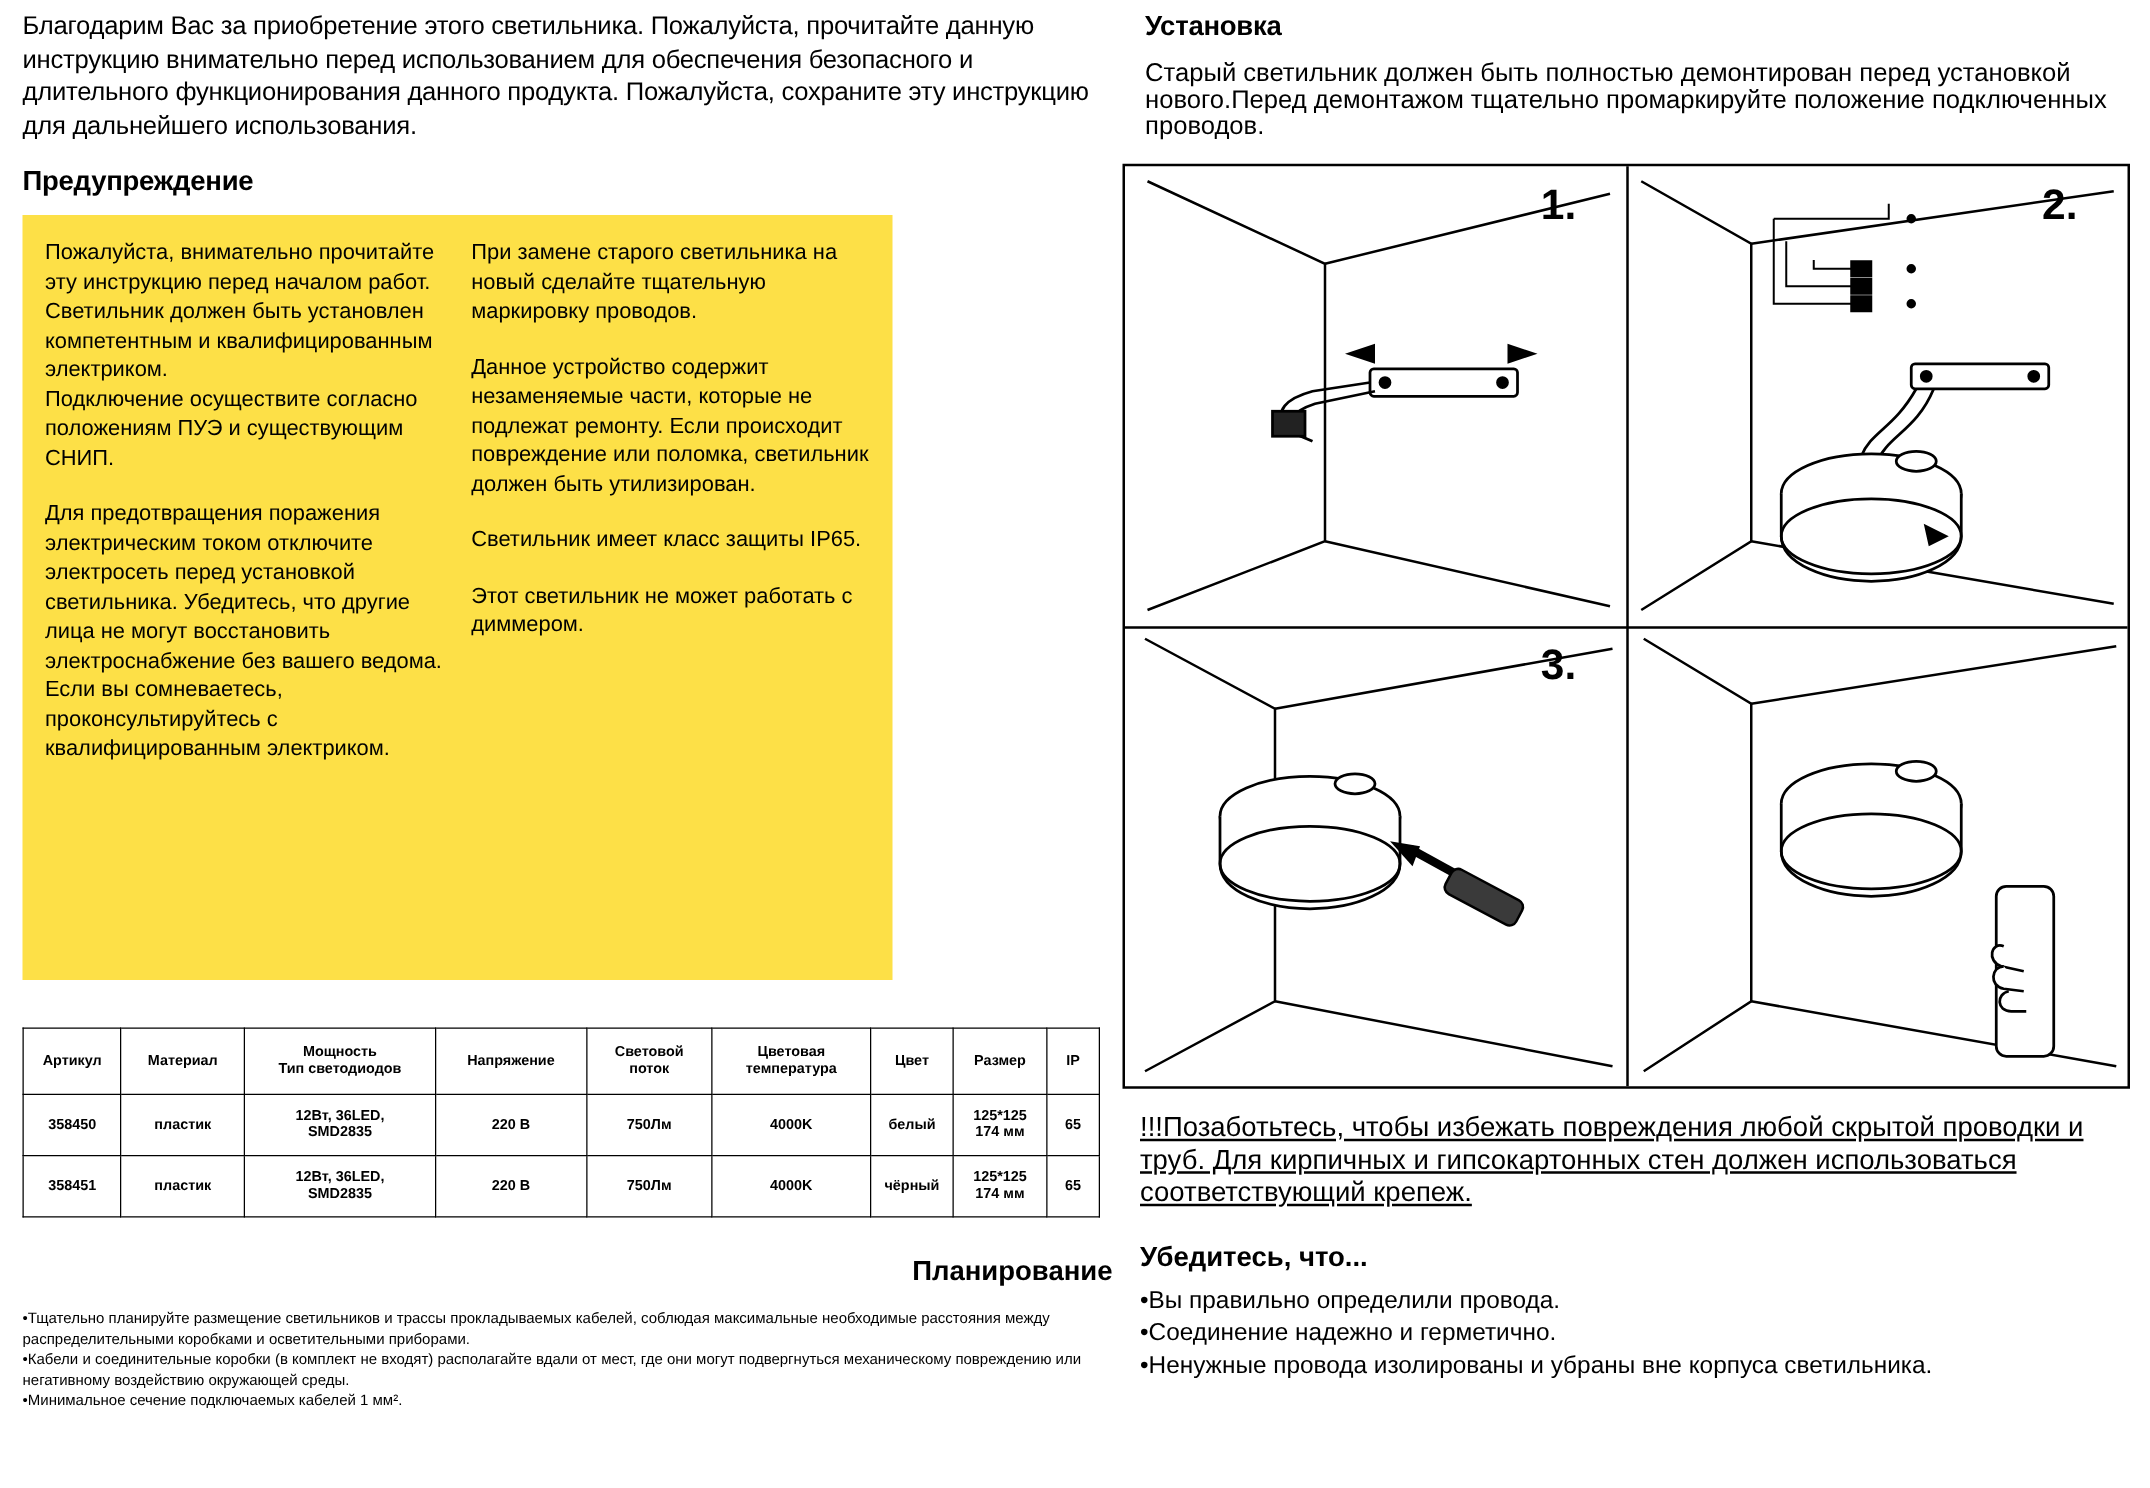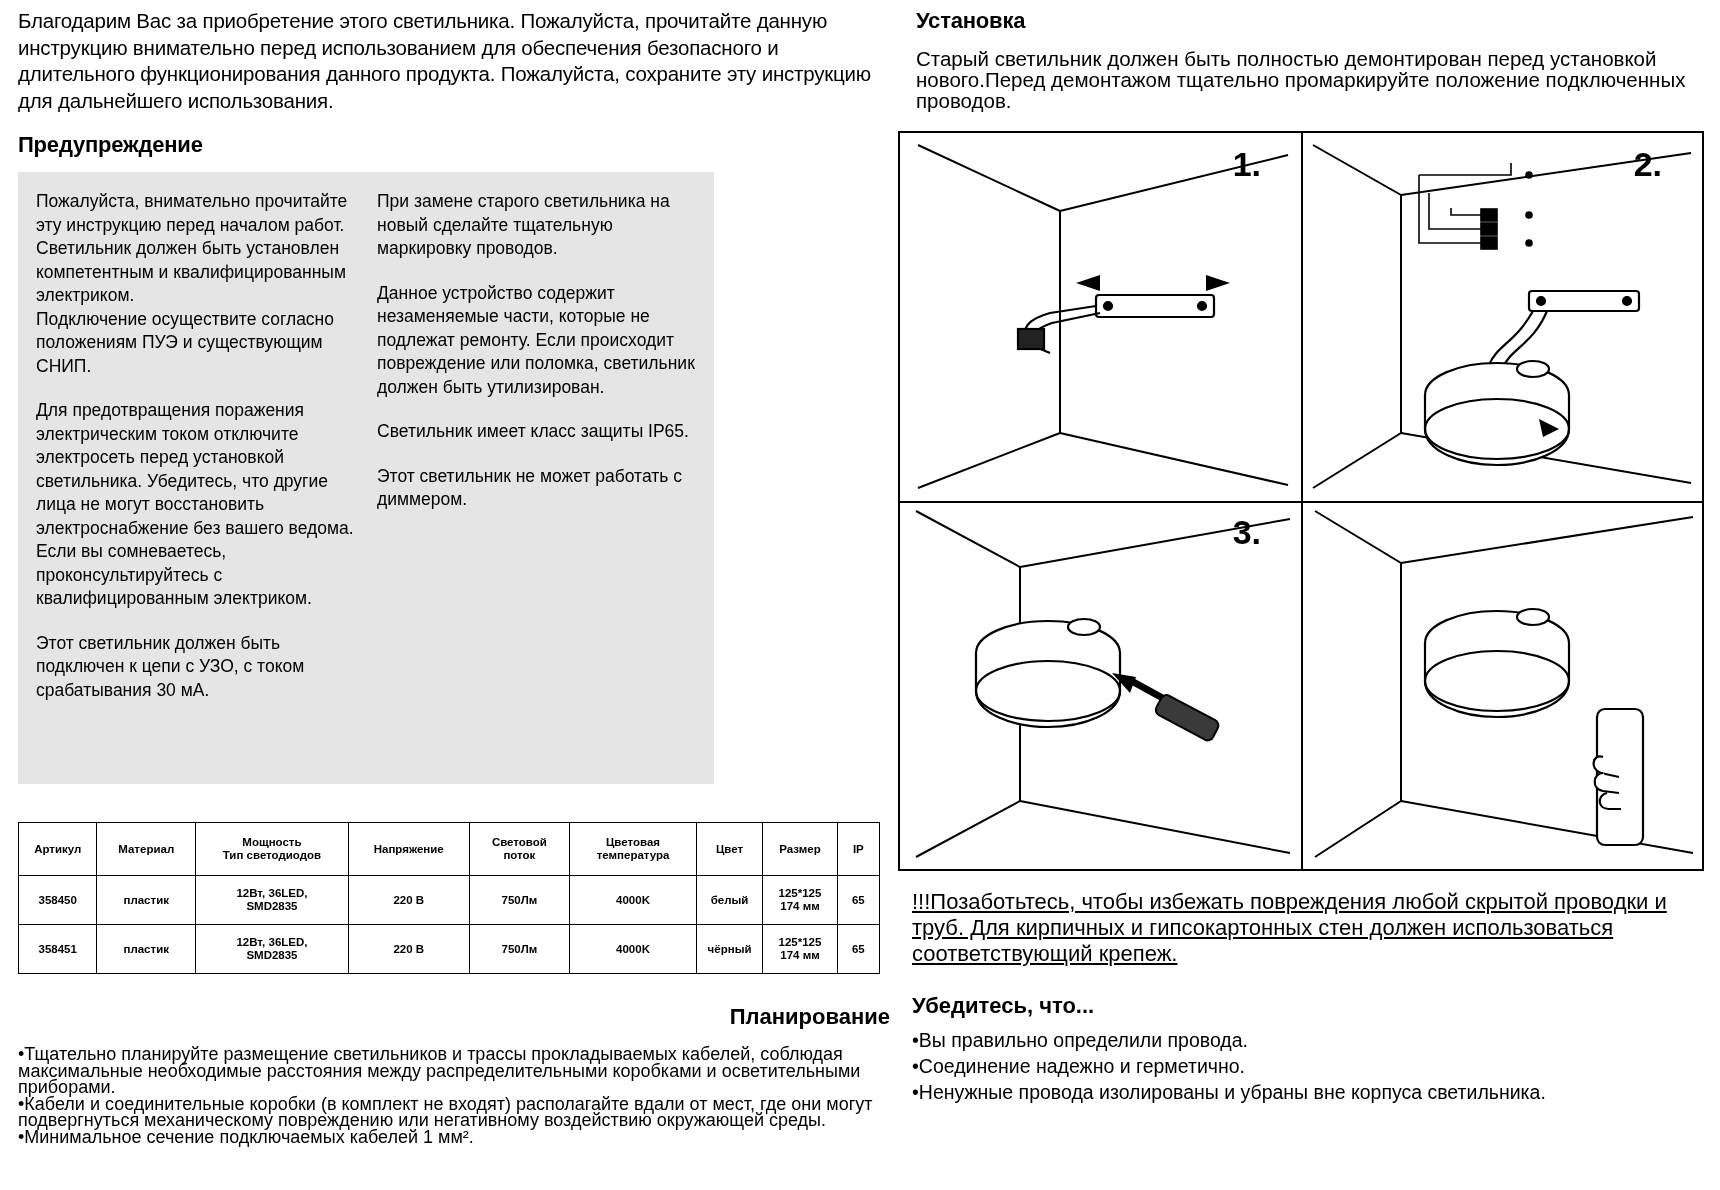--- a/index.html
+++ b/index.html
@@ -46,7 +46,7 @@
     letter-spacing: -0.2px;
   }
   .warn-box {
-    background: #e5e5e5;
+    background: #fde047;
     padding: 18px 18px 22px 18px;
     display: flex;
     gap: 22px;

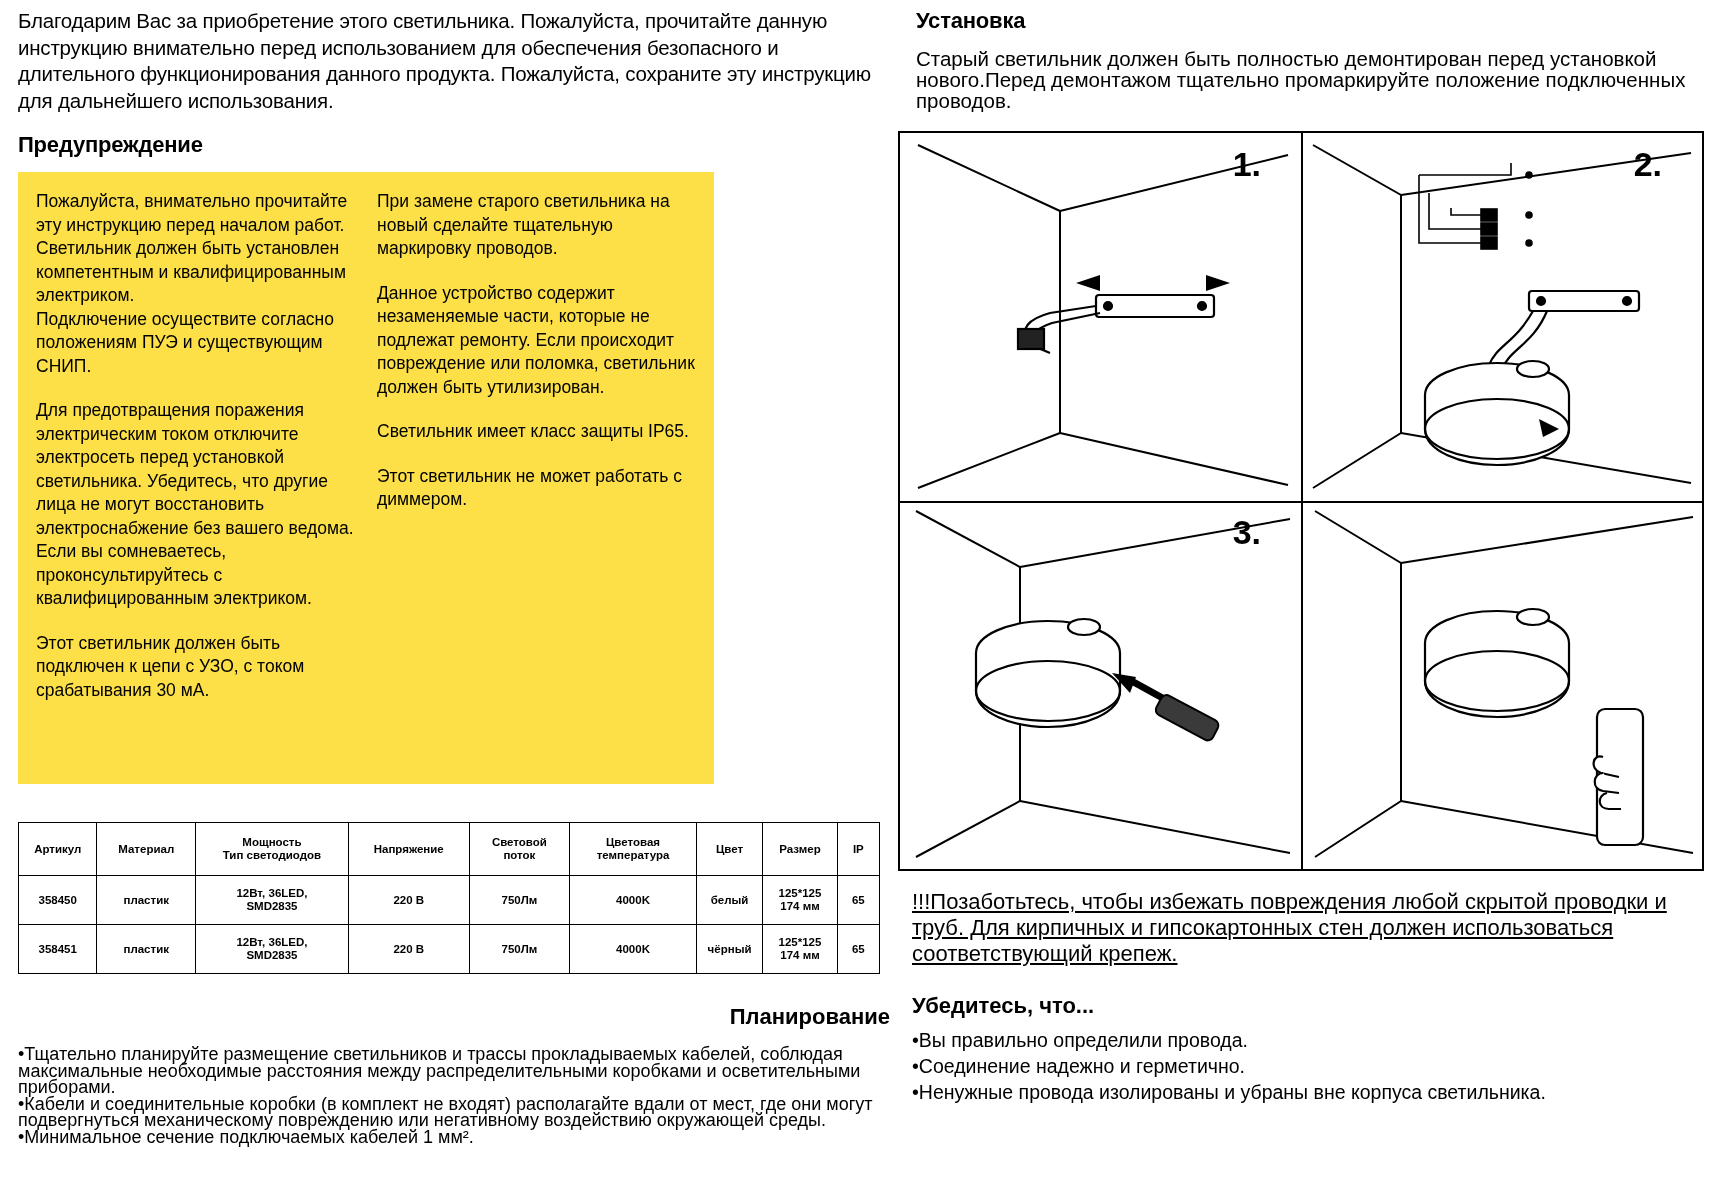--- a/index.html
+++ b/index.html
@@ -195,7 +195,6 @@
         <p style="white-space:pre-line">Пожалуйста, внимательно прочитайте эту инструкцию перед началом работ. Светильник должен быть установлен компетентным и квалифицированным электриком.
 Подключение осуществите согласно положениям ПУЭ и существующим СНИП.</p>
         <p>Для предотвращения поражения электрическим током отключите электросеть перед установкой светильника. Убедитесь, что другие лица не могут восстановить электроснабжение без вашего ведома. Если вы сомневаетесь, проконсультируйтесь с квалифицированным электриком.</p>
-        <p>Этот светильник должен быть подключен к цепи с УЗО, с током срабатывания 30 мА.</p>
       </div>
       <div class="warn-col">
         <p>При замене старого светильника на новый сделайте тщательную маркировку проводов.</p>

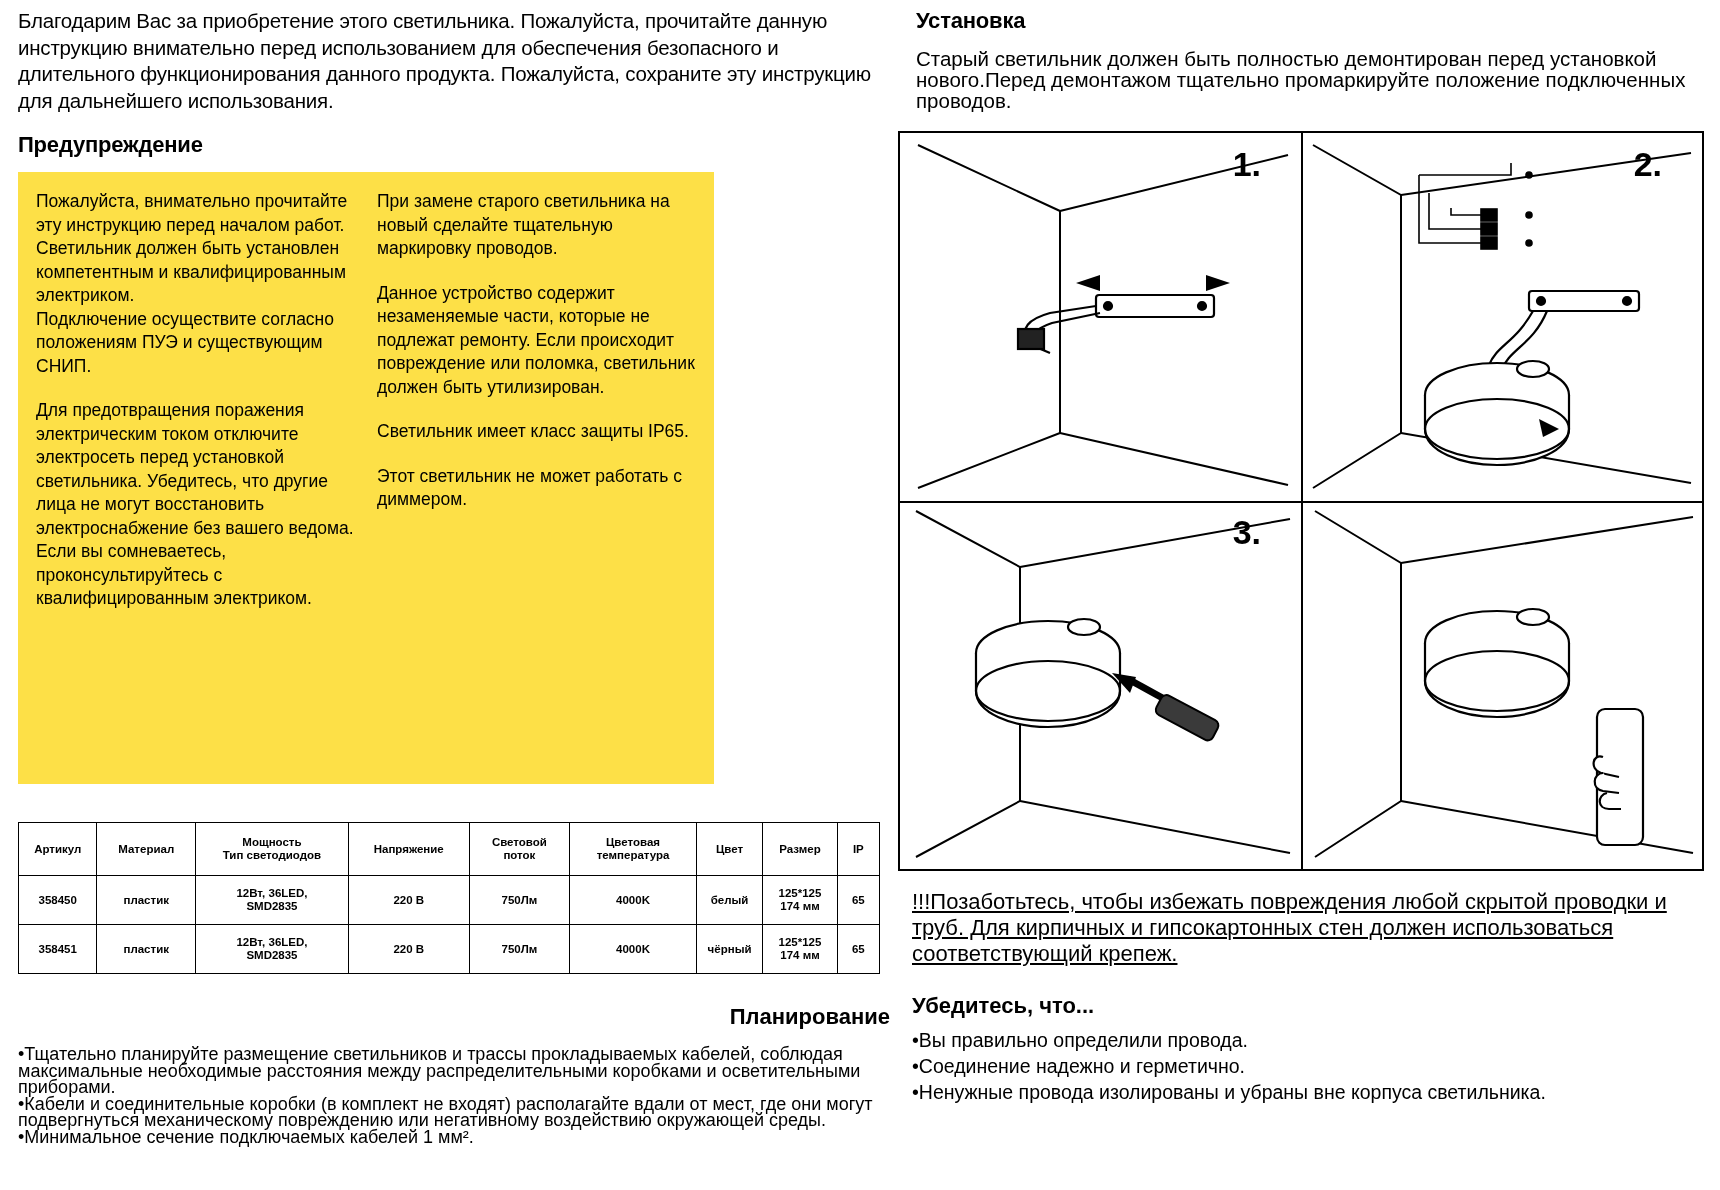--- a/index.html
+++ b/index.html
@@ -100,7 +100,7 @@
     text-align: right;
   }
   .plan-text {
-    font-size: 18px;
+    font-size: 12px;
     line-height: 16.5px;
   }
   .plan-text p { margin: 0; }

